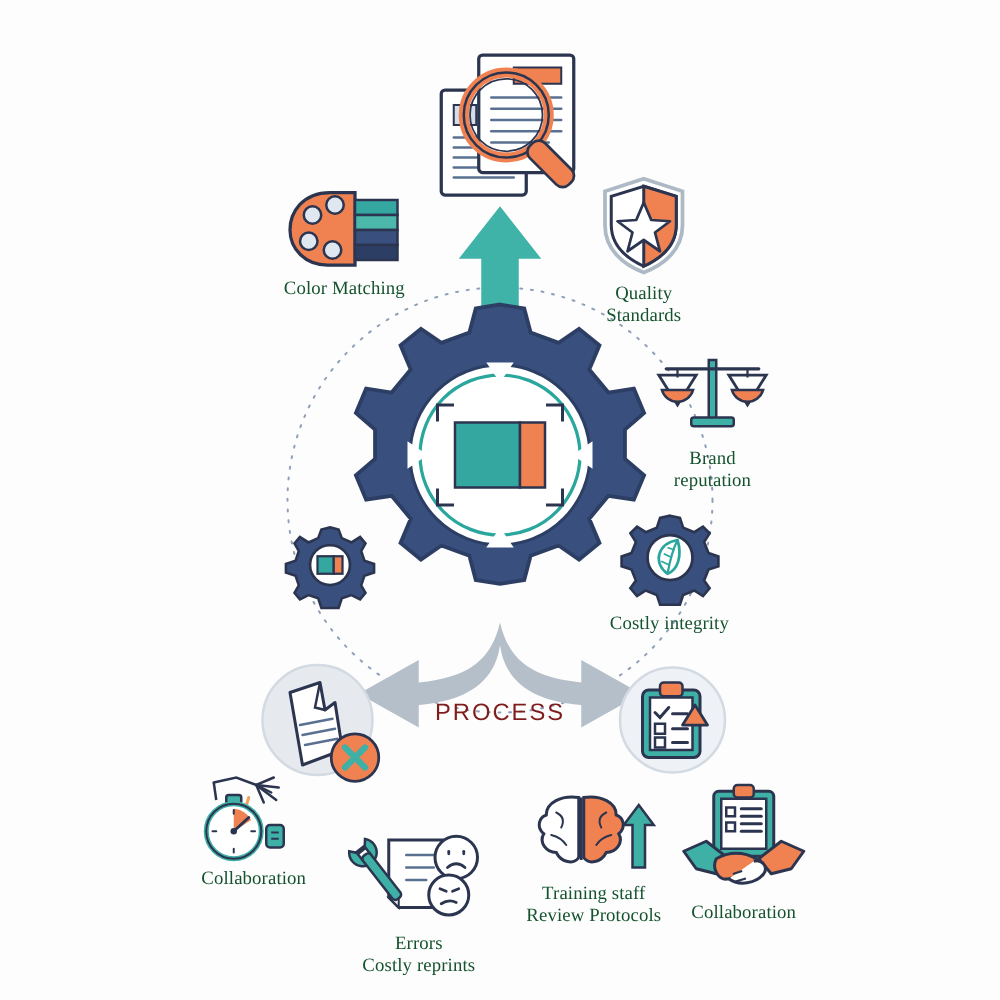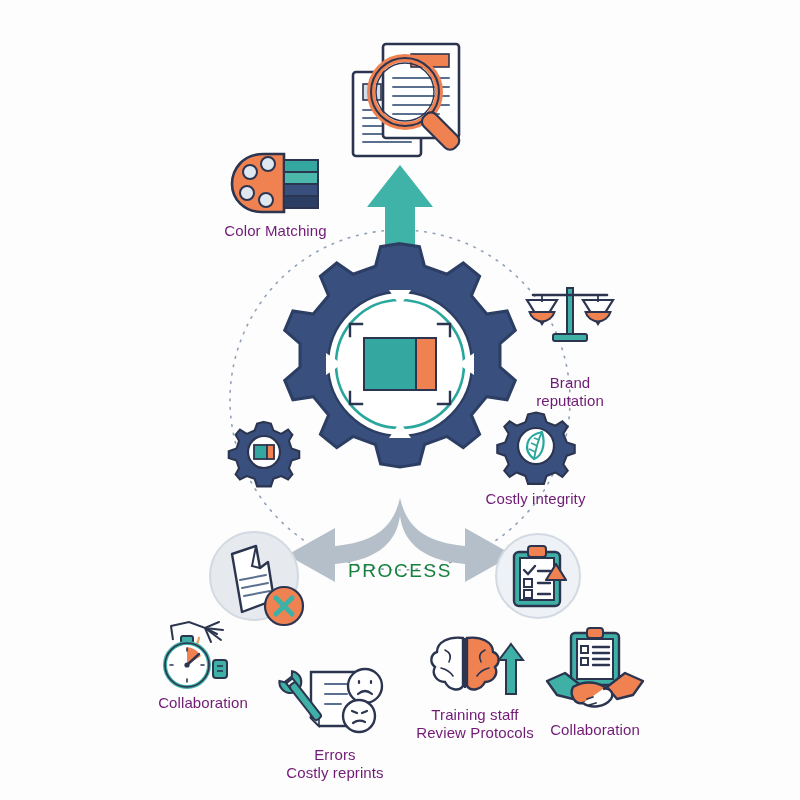--- a/index.html
+++ b/index.html
@@ -12,13 +12,14 @@
   #stage{position:relative;width:800px;height:800px;}
   .node{position:absolute;display:flex;flex-direction:column;align-items:center;}
   .lbl{
-    color:#701a75;
+    color:#14532d;
     font-size:15px;
     line-height:1.22;
     text-align:center;
     white-space:pre-line;
     letter-spacing:.1px;
     margin-top:4px;
+    font-family:Liberation Serif, serif;
   }
   .ico{display:block;}
   #process-word{

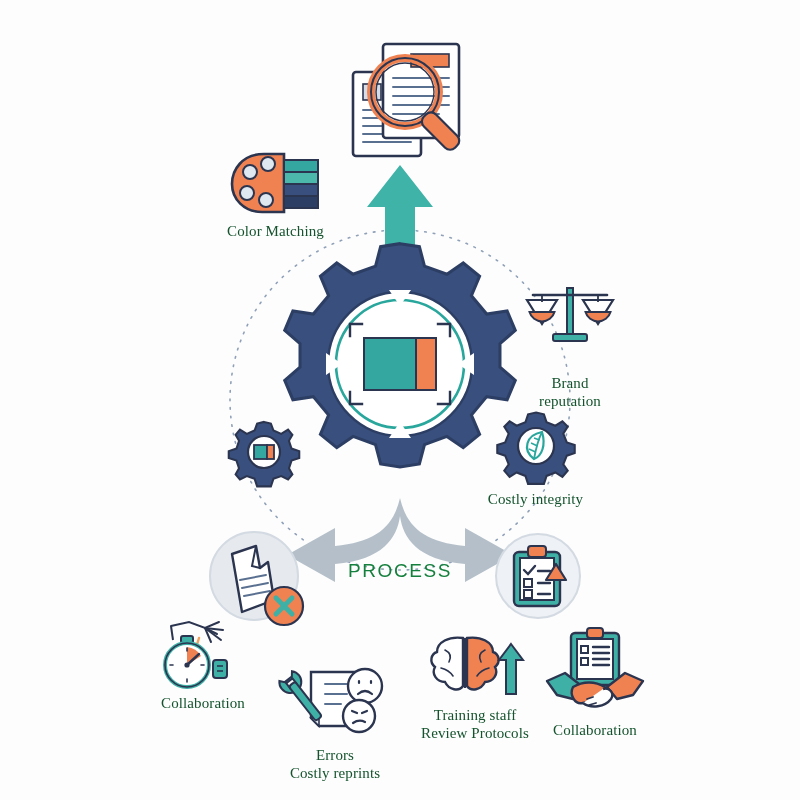--- a/index.html
+++ b/index.html
@@ -119,6 +119,16 @@
     <div class="lbl">Color Matching</div>
   </div>
 
+  <div class="node" style="left:455px;top:140px;width:120px;">
+    <svg class="ico" width="72" height="82" viewBox="0 0 72 82">
+      <path d="M36 3 L67 13 L67 40 C67 60 52 72 36 78 C20 72 5 60 5 40 L5 13 Z" fill="#ffffff" stroke="#aeb9c6" stroke-width="3"></path>
+      <path d="M36 9 L62 17 L62 40 C62 57 49 67 36 73 C23 67 10 57 10 40 L10 17 Z" fill="#ffffff" stroke="#2c3550" stroke-width="2.4"></path>
+      <path d="M36 9 L62 17 L62 40 C62 57 49 67 36 73 Z" fill="#f08252" stroke="#2c3550" stroke-width="2.4"></path>
+      <polygon points="36,22 42,36 57,37 45,46 49,61 36,52 23,61 27,46 15,37 30,36" fill="#ffffff" stroke="#2c3550" stroke-width="2.2" stroke-linejoin="round"></polygon>
+    </svg>
+    <div class="lbl">Quality
+Standards</div>
+  </div>
 
 
   <div class="node" style="left:510px;top:282px;width:120px;gap:16px;">

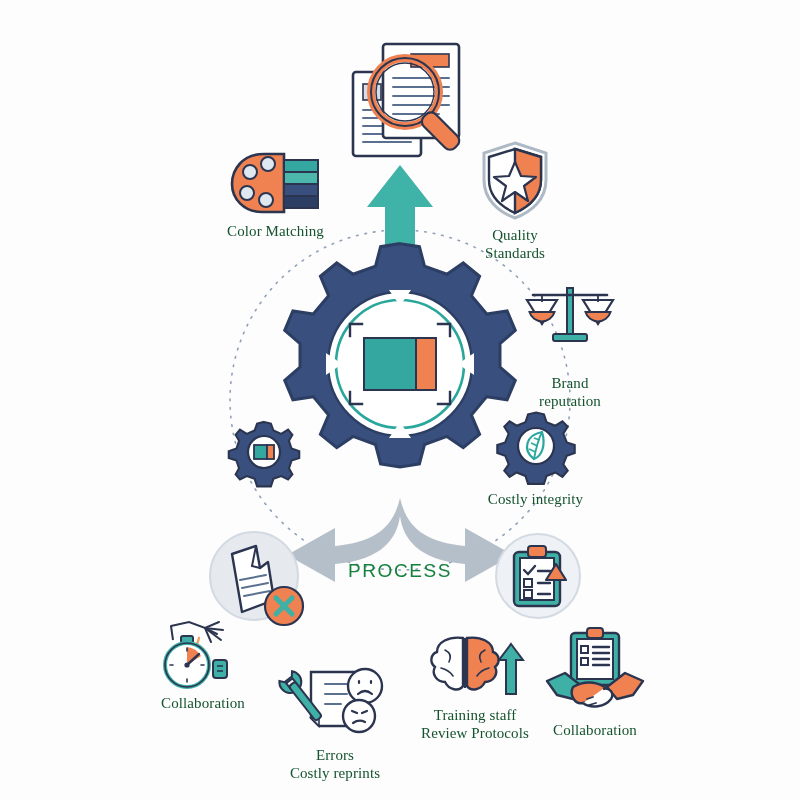--- a/index.html
+++ b/index.html
@@ -131,7 +131,7 @@
   </div>
 
 
-  <div class="node" style="left:510px;top:282px;width:120px;gap:16px;">
+  <div class="node" style="left:510px;top:282px;width:120px;">
     <svg class="ico" width="94" height="72" viewBox="0 0 94 72">
       <rect x="44" y="6" width="6" height="50" fill="#3fb0a6" stroke="#2c3550" stroke-width="2"></rect>
       <rect x="30" y="52" width="34" height="7" rx="2" fill="#3fb0a6" stroke="#2c3550" stroke-width="2"></rect>

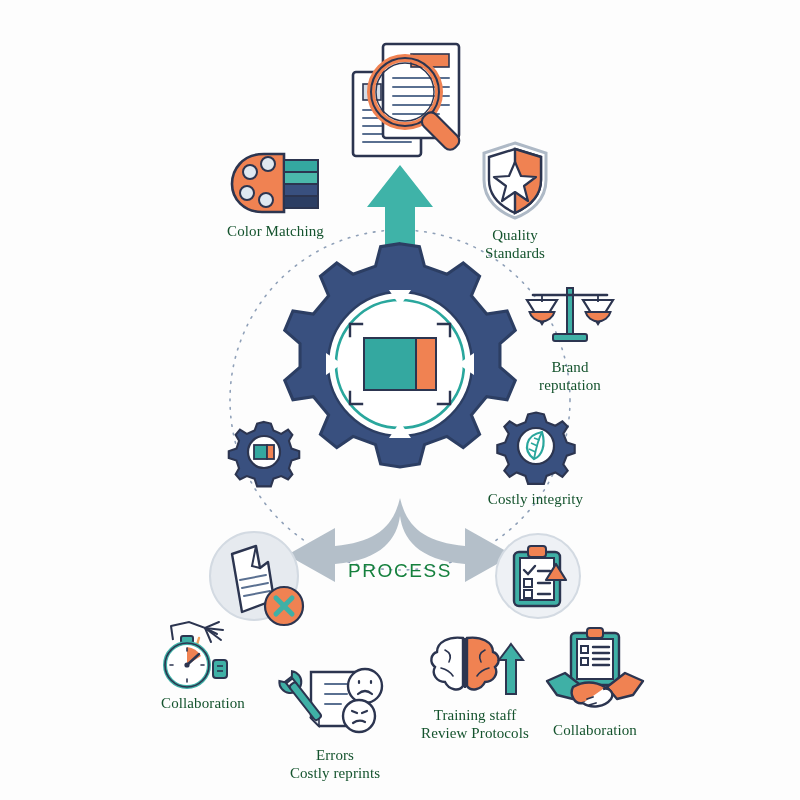--- a/index.html
+++ b/index.html
@@ -27,7 +27,7 @@
     left:0;right:0;
     top:560px;
     text-align:center;
-    color:#15803d;
+    color:#7f1d1d;
     font-size:19px;
     letter-spacing:1.6px;
   }

